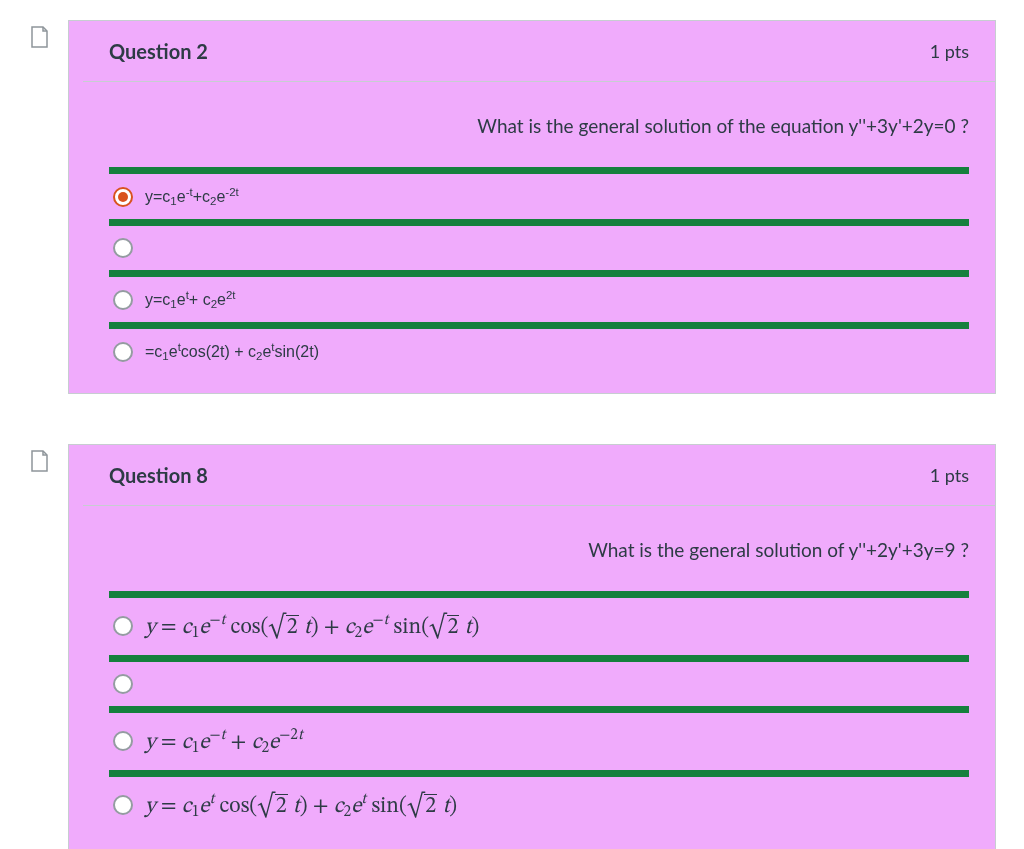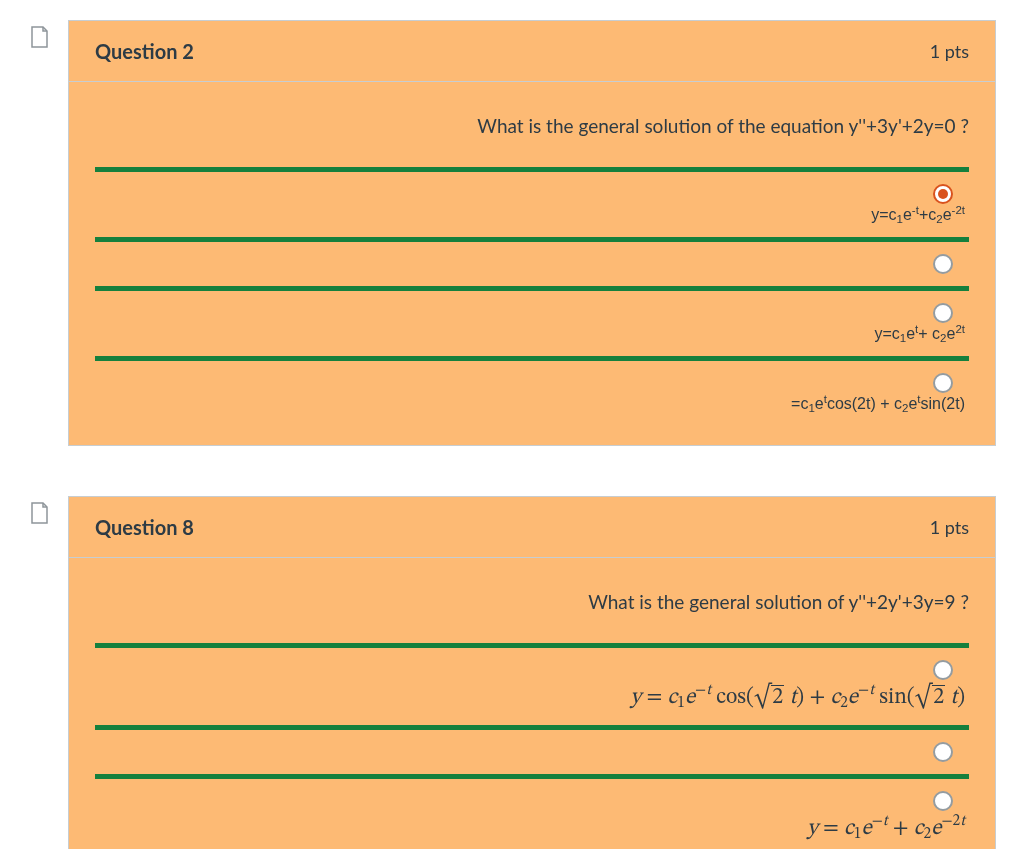--- a/index.html
+++ b/index.html
@@ -19,7 +19,8 @@
   .question-block {
     border: 1px solid #c7cdd1;
     margin: 0 28px 50px 68px;
-    background: #fdba74;
+    background: #f0abfc;
+    padding-left: 14px;
   }
   .status-icon {
     position: absolute;

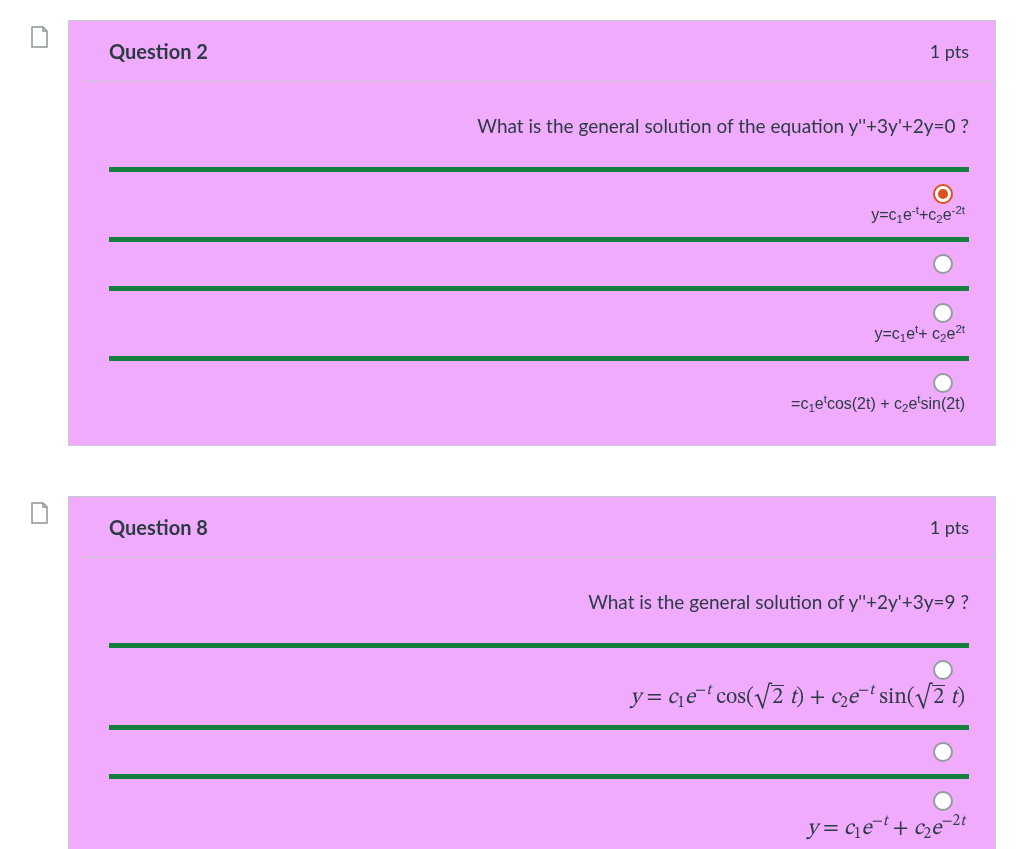--- a/index.html
+++ b/index.html
@@ -56,12 +56,11 @@
   }
   .option-row {
     display: flex;
-    align-items: flex-end;
-    border-top: 5px solid #15803d;
+    align-items: center;
+    border-top: 7px solid #15803d;
     padding: 12px 4px 12px 4px;
     font-size: 16px;
     color: #2d3b45;
-    flex-direction: column;
   }
   .radio {
     width: 16px;

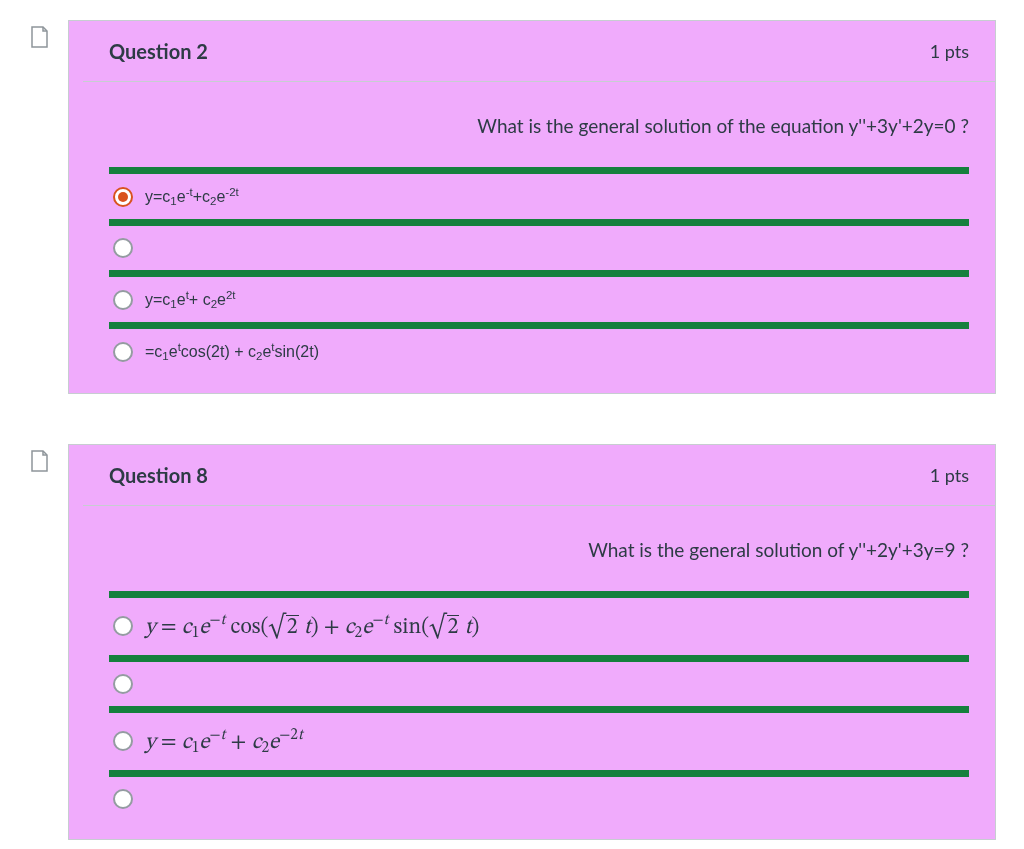--- a/index.html
+++ b/index.html
@@ -165,6 +165,7 @@
         </label>
         <label class="option-row">
           <span class="radio"></span>
+          <span class="opt-label"><span class="math"><i>y</i> = <i>c</i><sub>1</sub><i>e</i><sup><i>t</i></sup> cos(<span class="sqrt"><span>2</span></span> <i>t</i>) + <i>c</i><sub>2</sub><i>e</i><sup><i>t</i></sup> sin(<span class="sqrt"><span>2</span></span> <i>t</i>)</span></span>
         </label>
       </div>
     </div>

